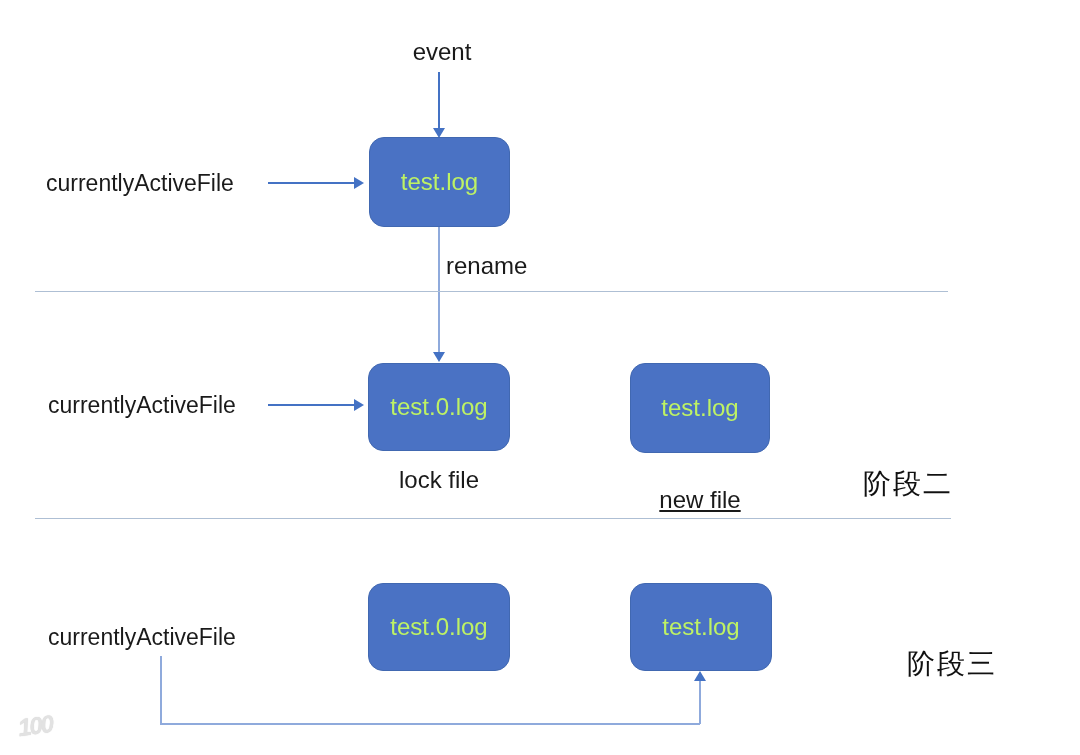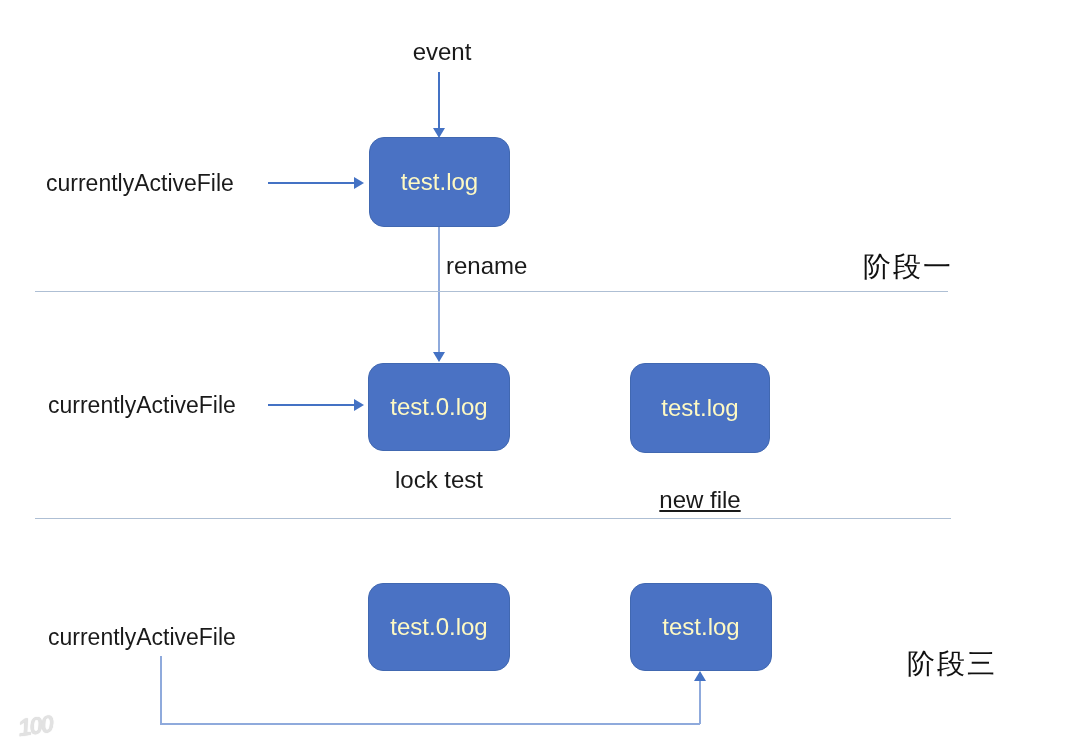--- a/index.html
+++ b/index.html
@@ -14,7 +14,7 @@
   .node{
     position:absolute;background:#4a72c4;border:1px solid #4168b1;border-radius:15px;
     display:flex;align-items:center;justify-content:center;
-    color:#fef9c3;font-size:24px;box-sizing:border-box;
+    color:#bef264;font-size:24px;box-sizing:border-box;
   }
   .hline{position:absolute;height:2px;background:#4472c4;}
   .vline{position:absolute;width:2px;background:#4472c4;}

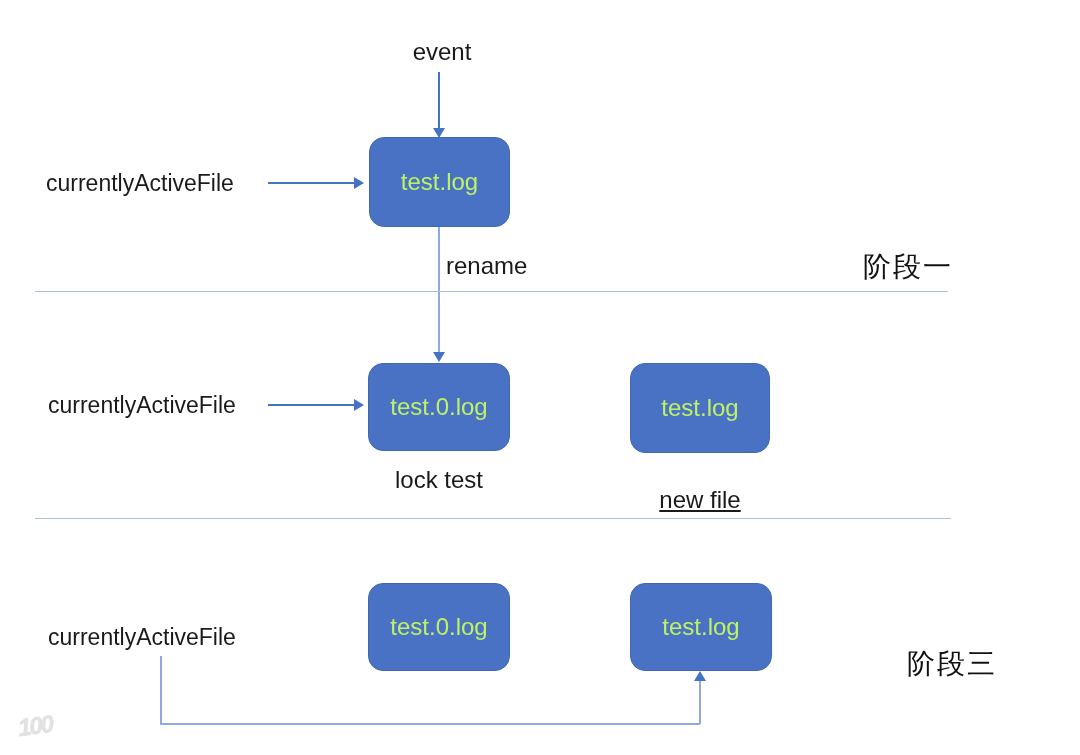--- a/index.html
+++ b/index.html
@@ -55,7 +55,6 @@
 
   <div class="abs label" style="left:436px;top:252px;">rename</div>
 
-  <div class="abs cn-label" style="left:853px;top:248px;">阶段一</div>
 
   <div class="divider" style="left:25px;top:291px;width:913px;"></div>
 

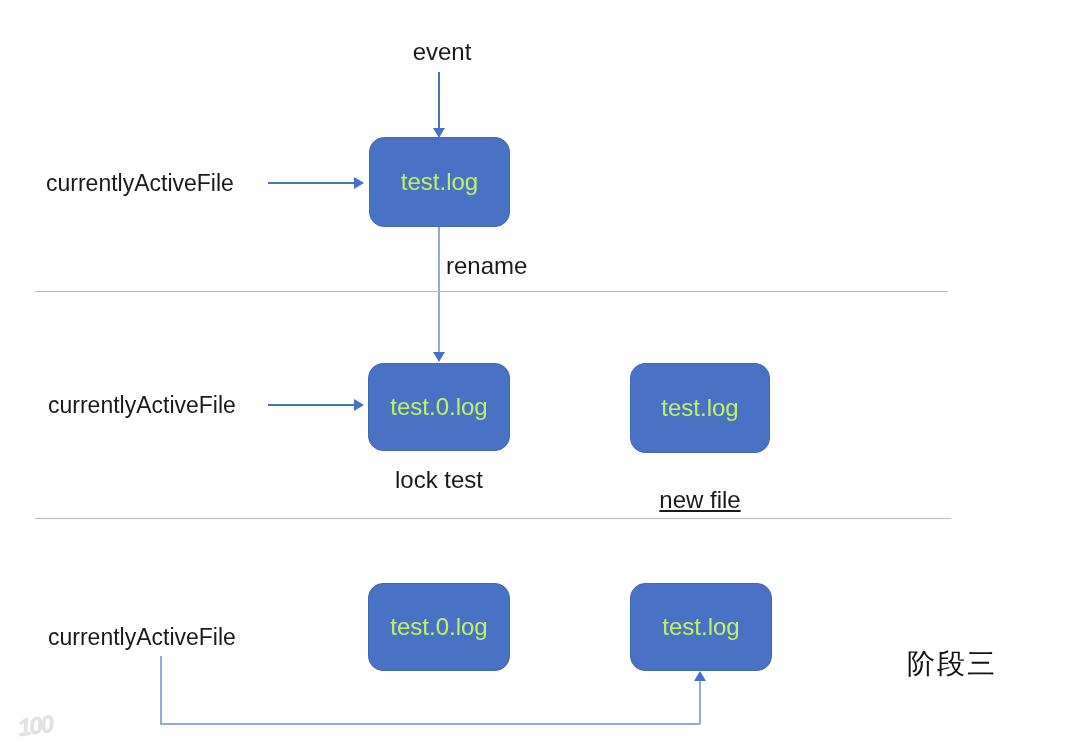--- a/index.html
+++ b/index.html
@@ -71,7 +71,7 @@
     <span>test.log</span>
   </div>
 
-  <div class="abs label label-center" style="left:358px;top:466px;width:142px;">lock test</div>
+  <div class="abs label label-center" style="left:358px;top:466px;width:142px;">lock file</div>
 
   <div class="abs label label-center" style="left:615px;top:486px;width:150px;text-decoration:underline;">new file</div>
 

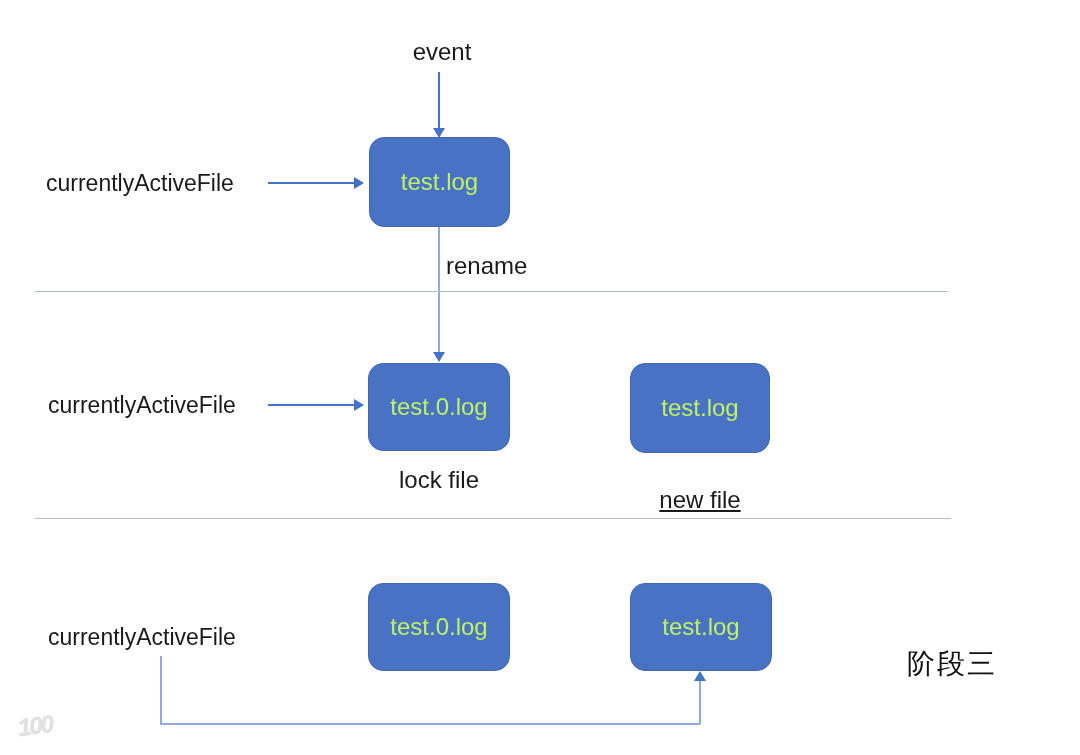--- a/index.html
+++ b/index.html
@@ -75,6 +75,7 @@
 
   <div class="abs label label-center" style="left:615px;top:486px;width:150px;text-decoration:underline;">new file</div>
 
+  <div class="abs cn-label" style="left:853px;top:465px;">阶段二</div>
 
   <div class="divider" style="left:25px;top:518px;width:916px;"></div>
 

